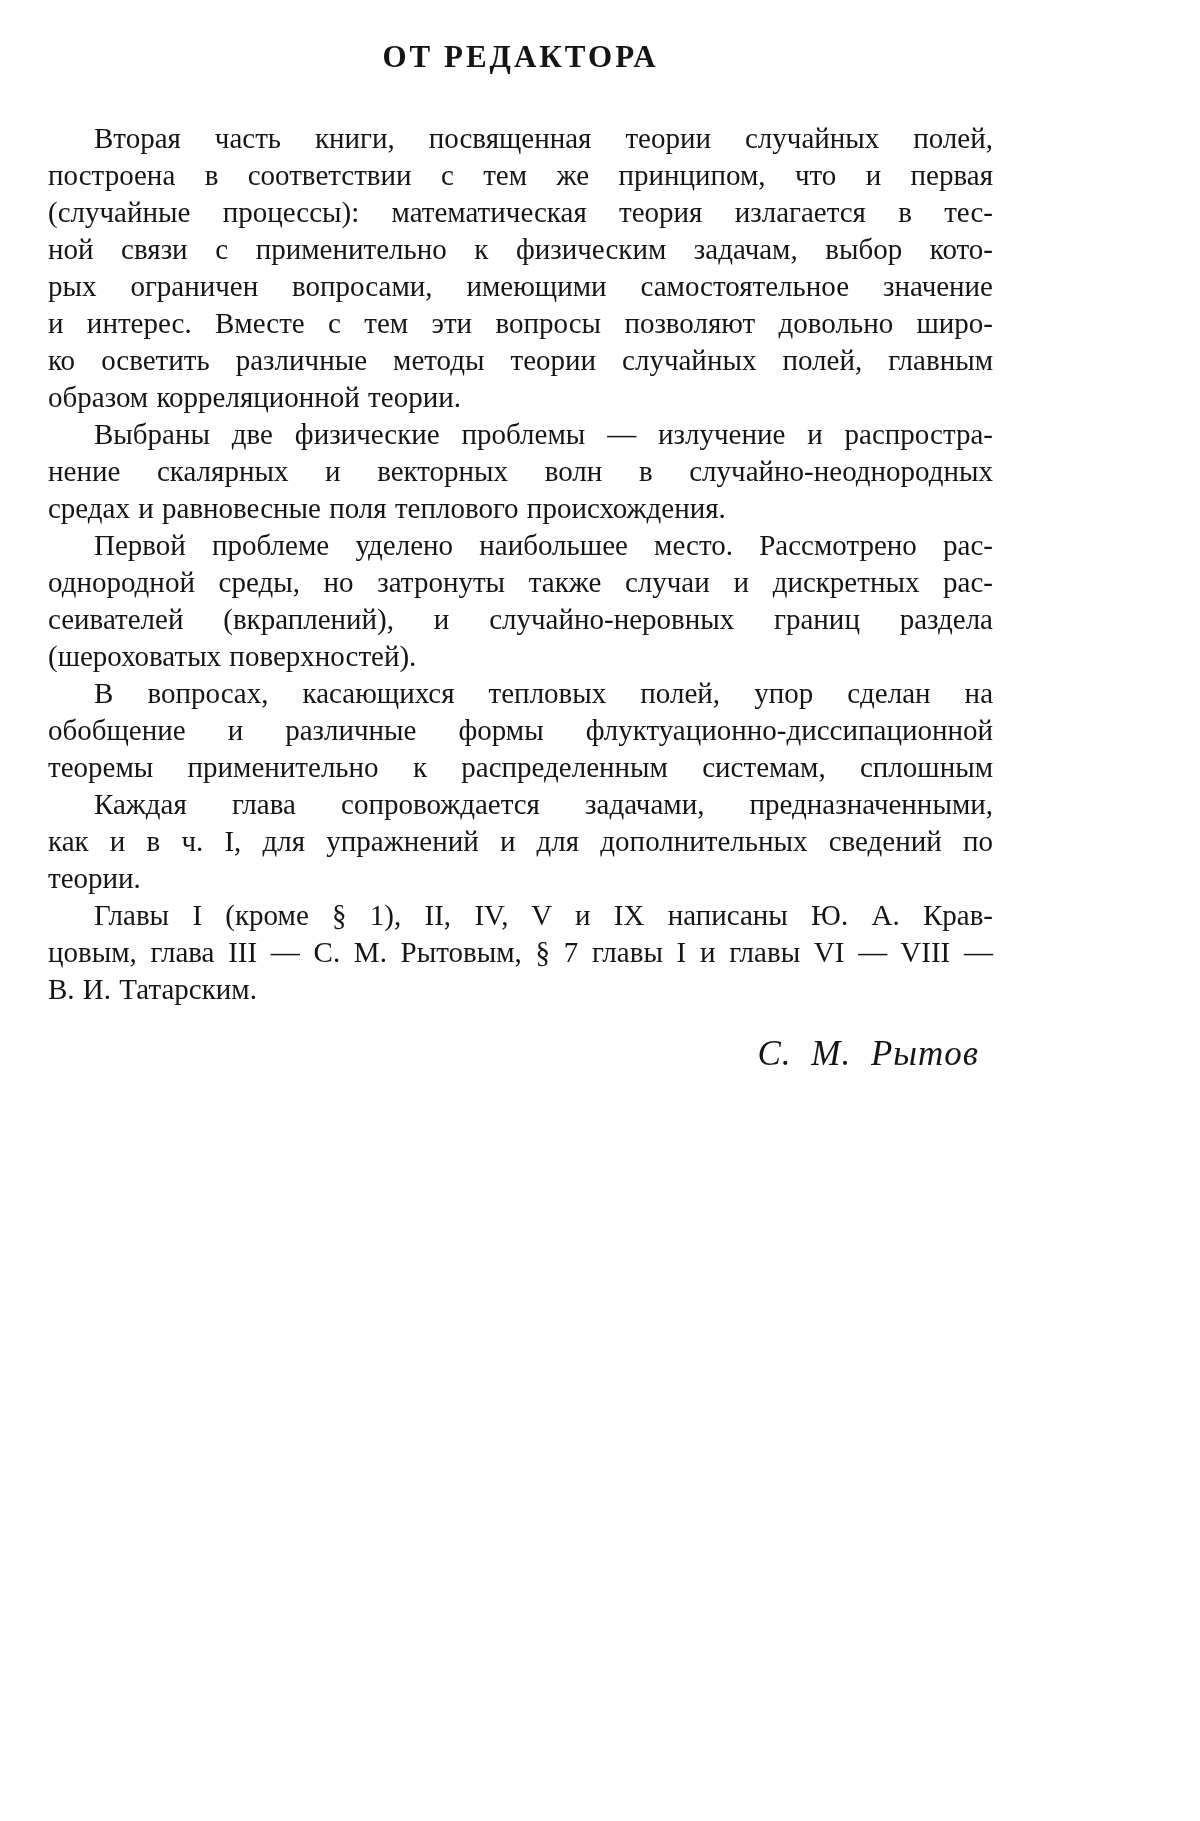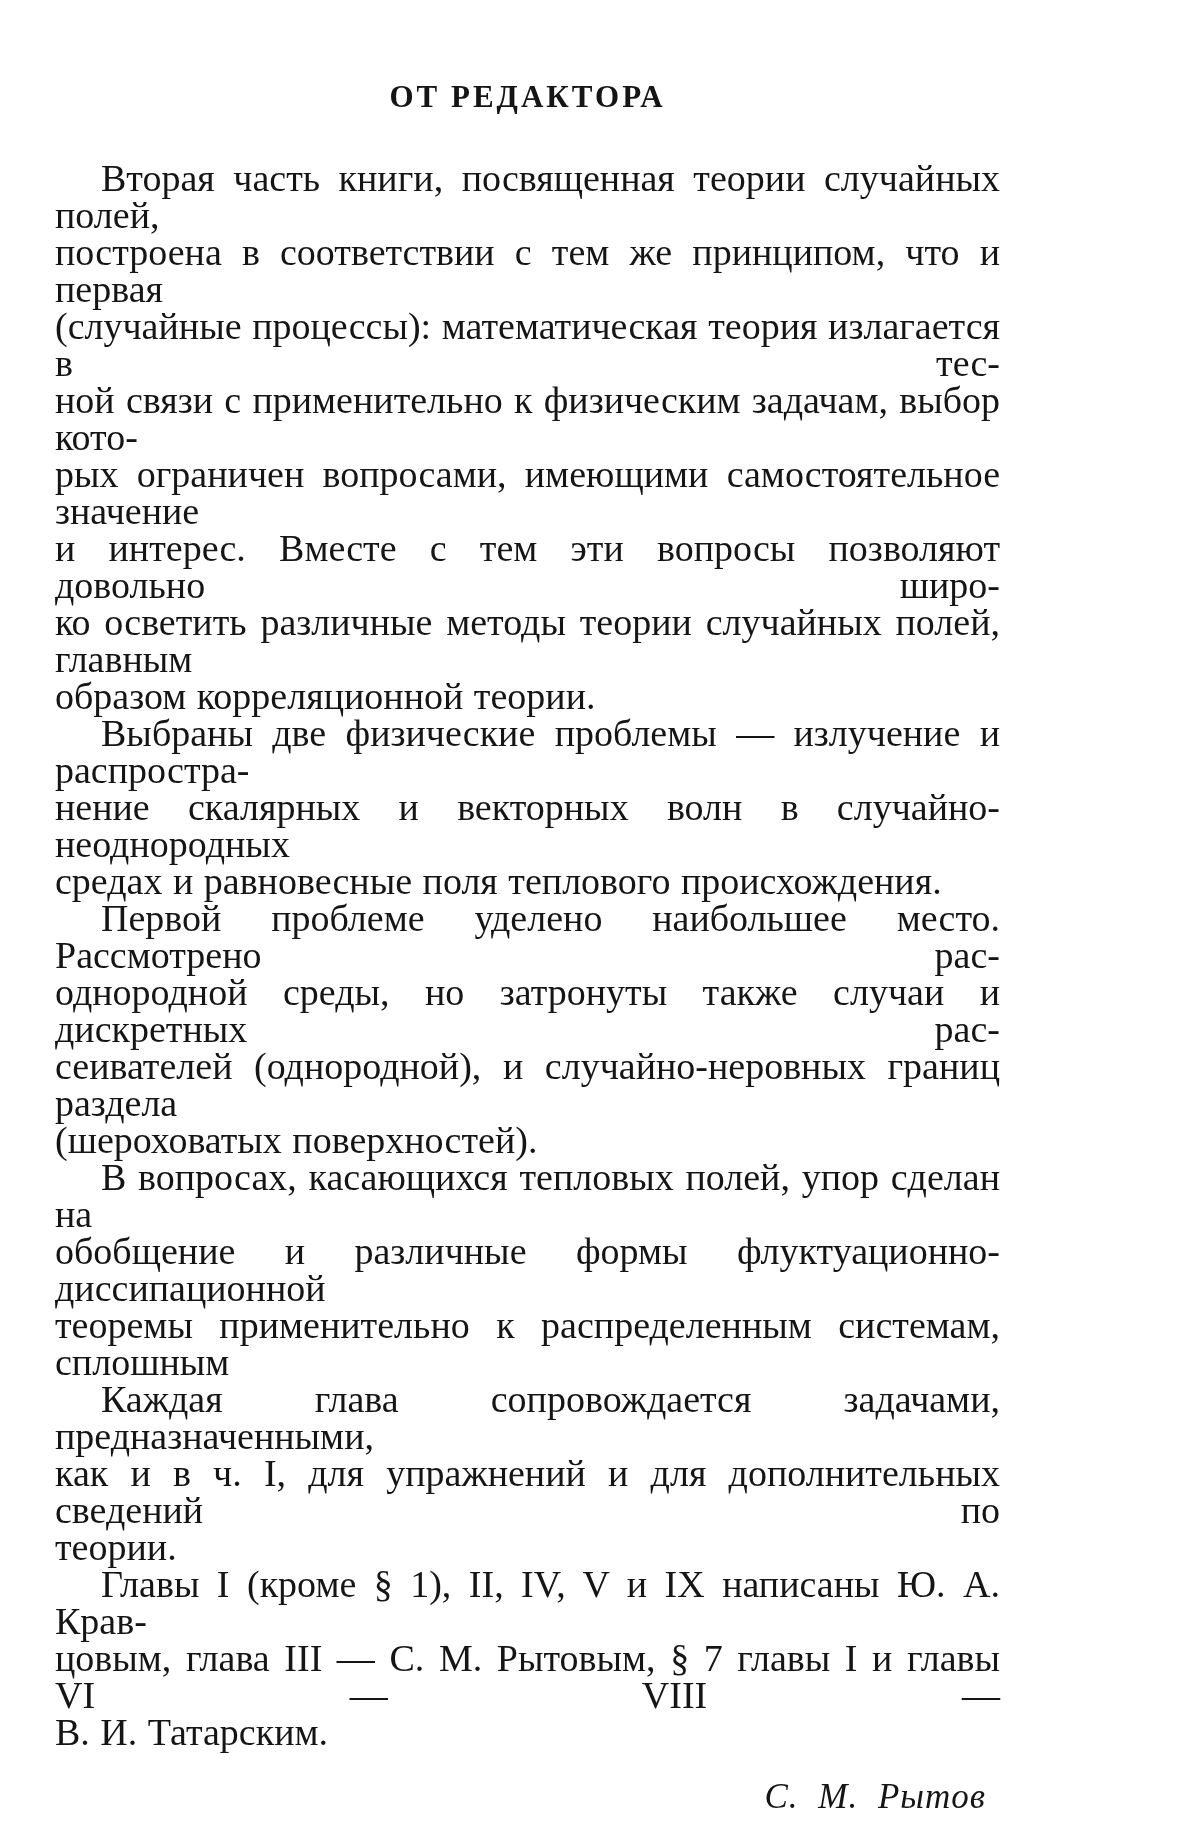--- a/index.html
+++ b/index.html
@@ -17,10 +17,9 @@
   }
   .page {
     position: absolute;
-    left: 55px;
+    left: 48px;
     top: 40px;
     width: 945px;
-    margin-top: 40px;
   }
   .page-title {
     margin: 0 0 46px 0;

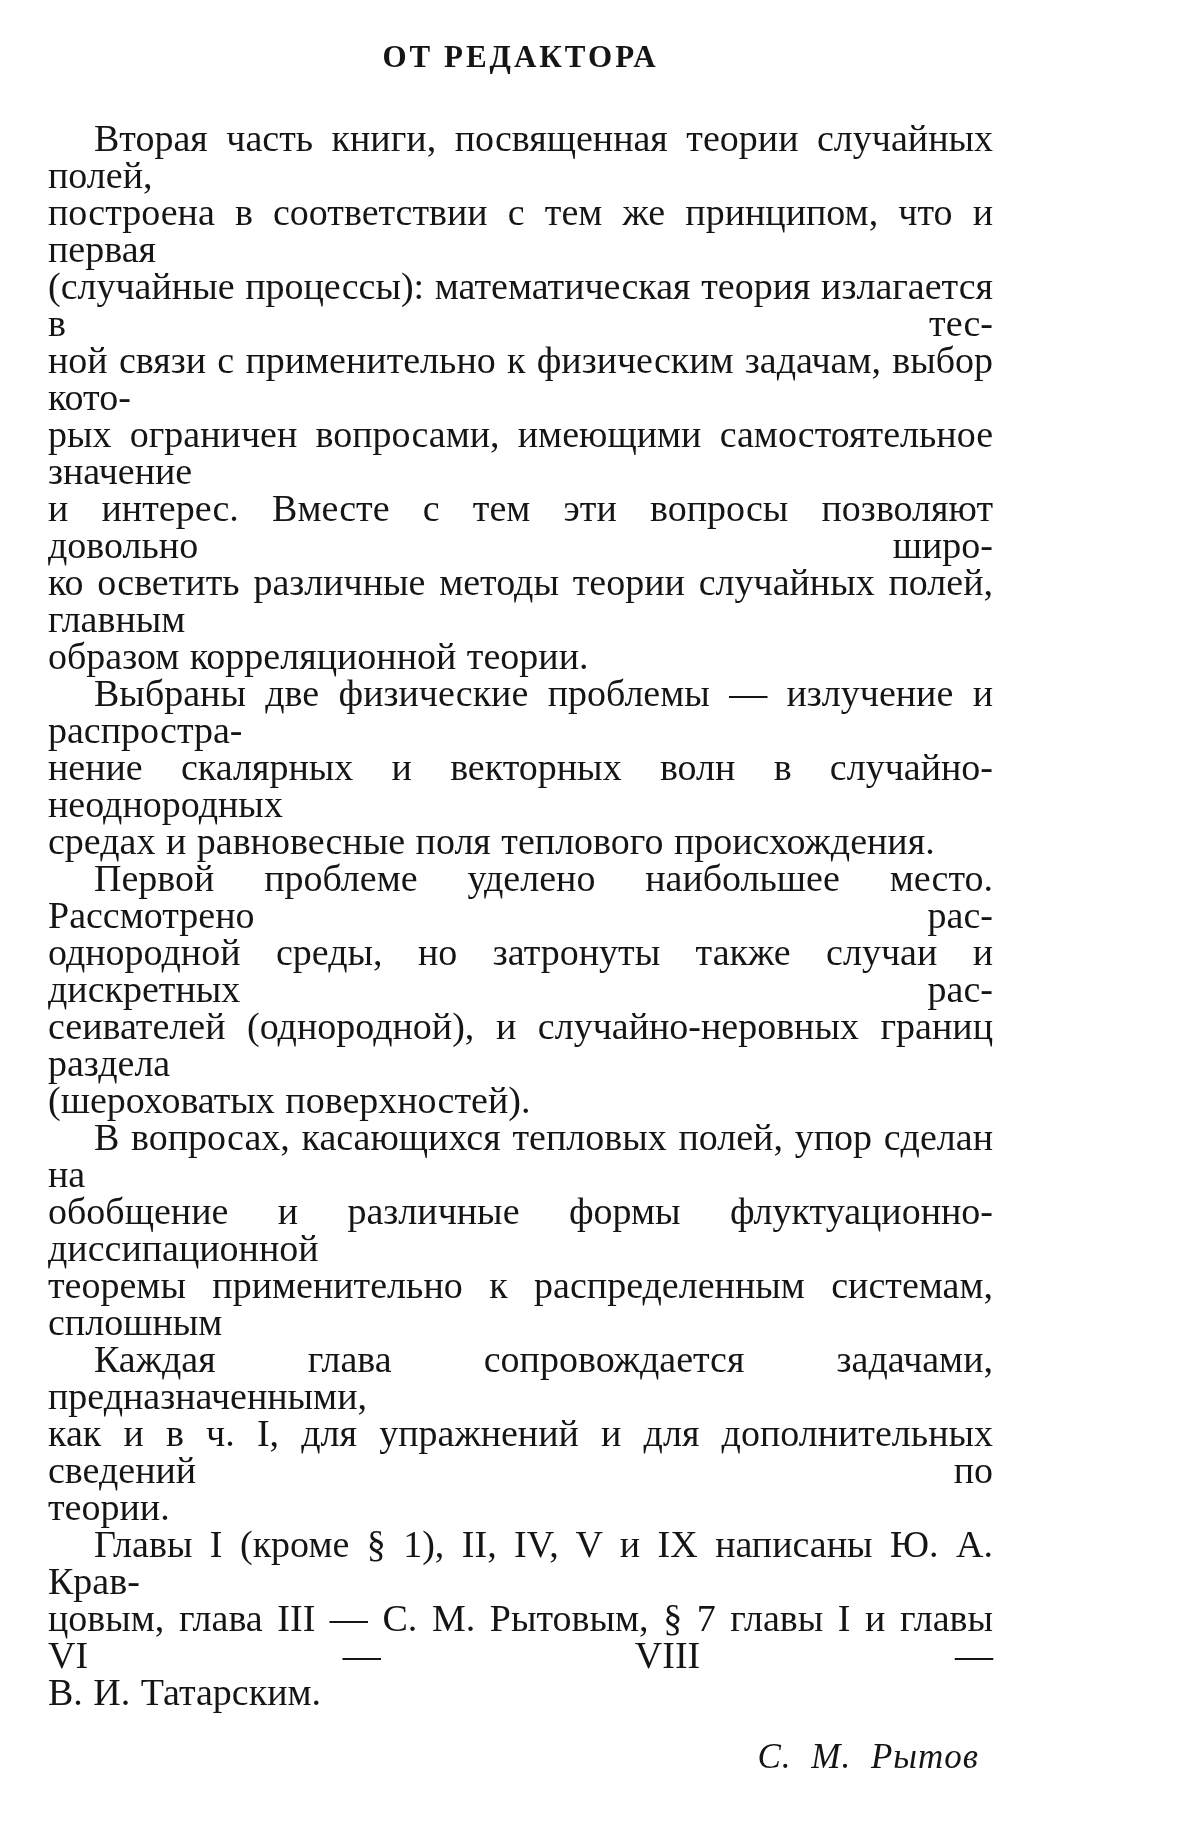--- a/index.html
+++ b/index.html
@@ -30,7 +30,7 @@
     line-height: 34px;
   }
   .preface-body {
-    font-size: 38px;
+    font-size: 29px;
     line-height: 37px;
   }
   .para {

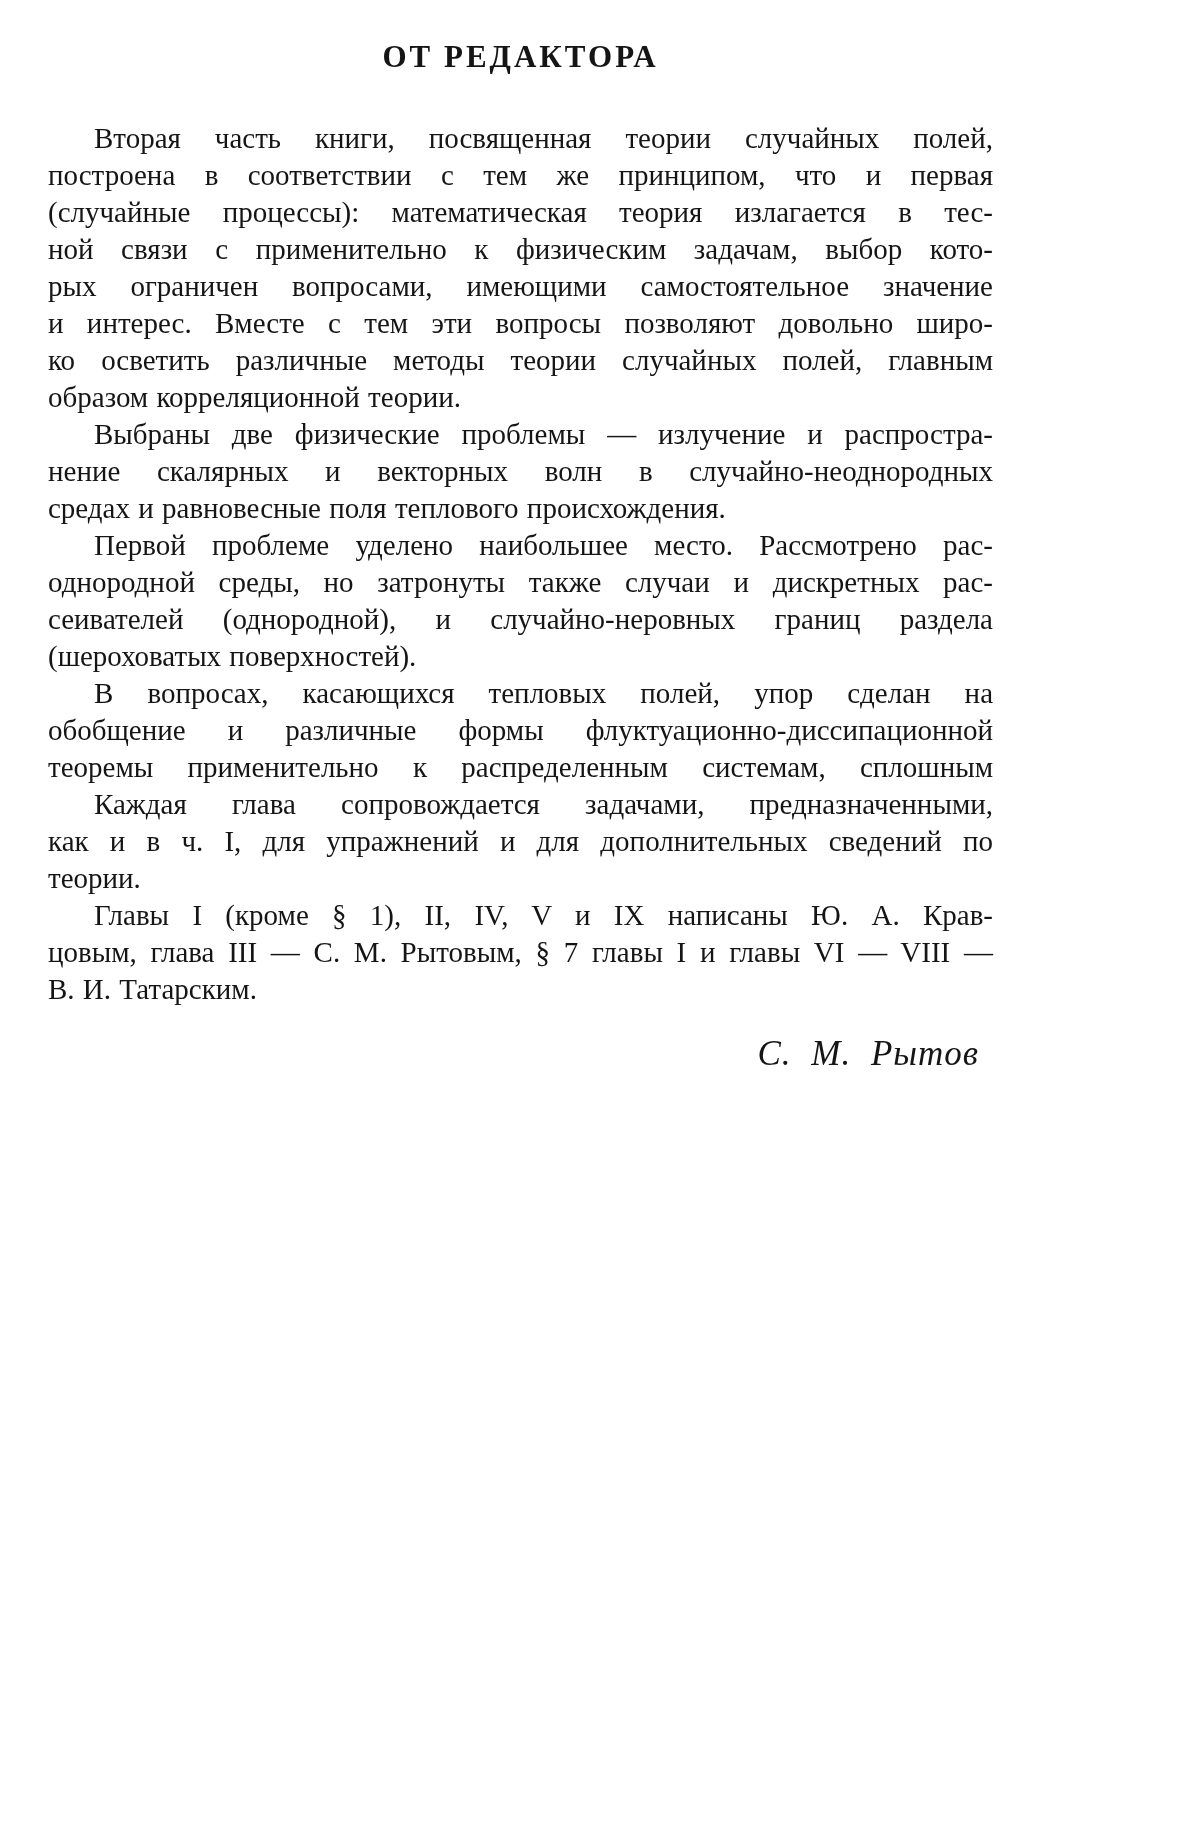--- a/index.html
+++ b/index.html
@@ -85,7 +85,7 @@
       <p class="para">
         <span class="line first">Первой проблеме уделено наибольшее место. Рассмотрено рас-</span>
         <span class="line">однородной среды, но затронуты также случаи и дискретных рас-</span>
-        <span class="line">сеивателей (однородной), и случайно-неровных границ раздела</span>
+        <span class="line">сеивателей (вкраплений), и случайно-неровных границ раздела</span>
         <span class="line last">(шероховатых поверхностей).</span>
       </p>
       <p class="para">

